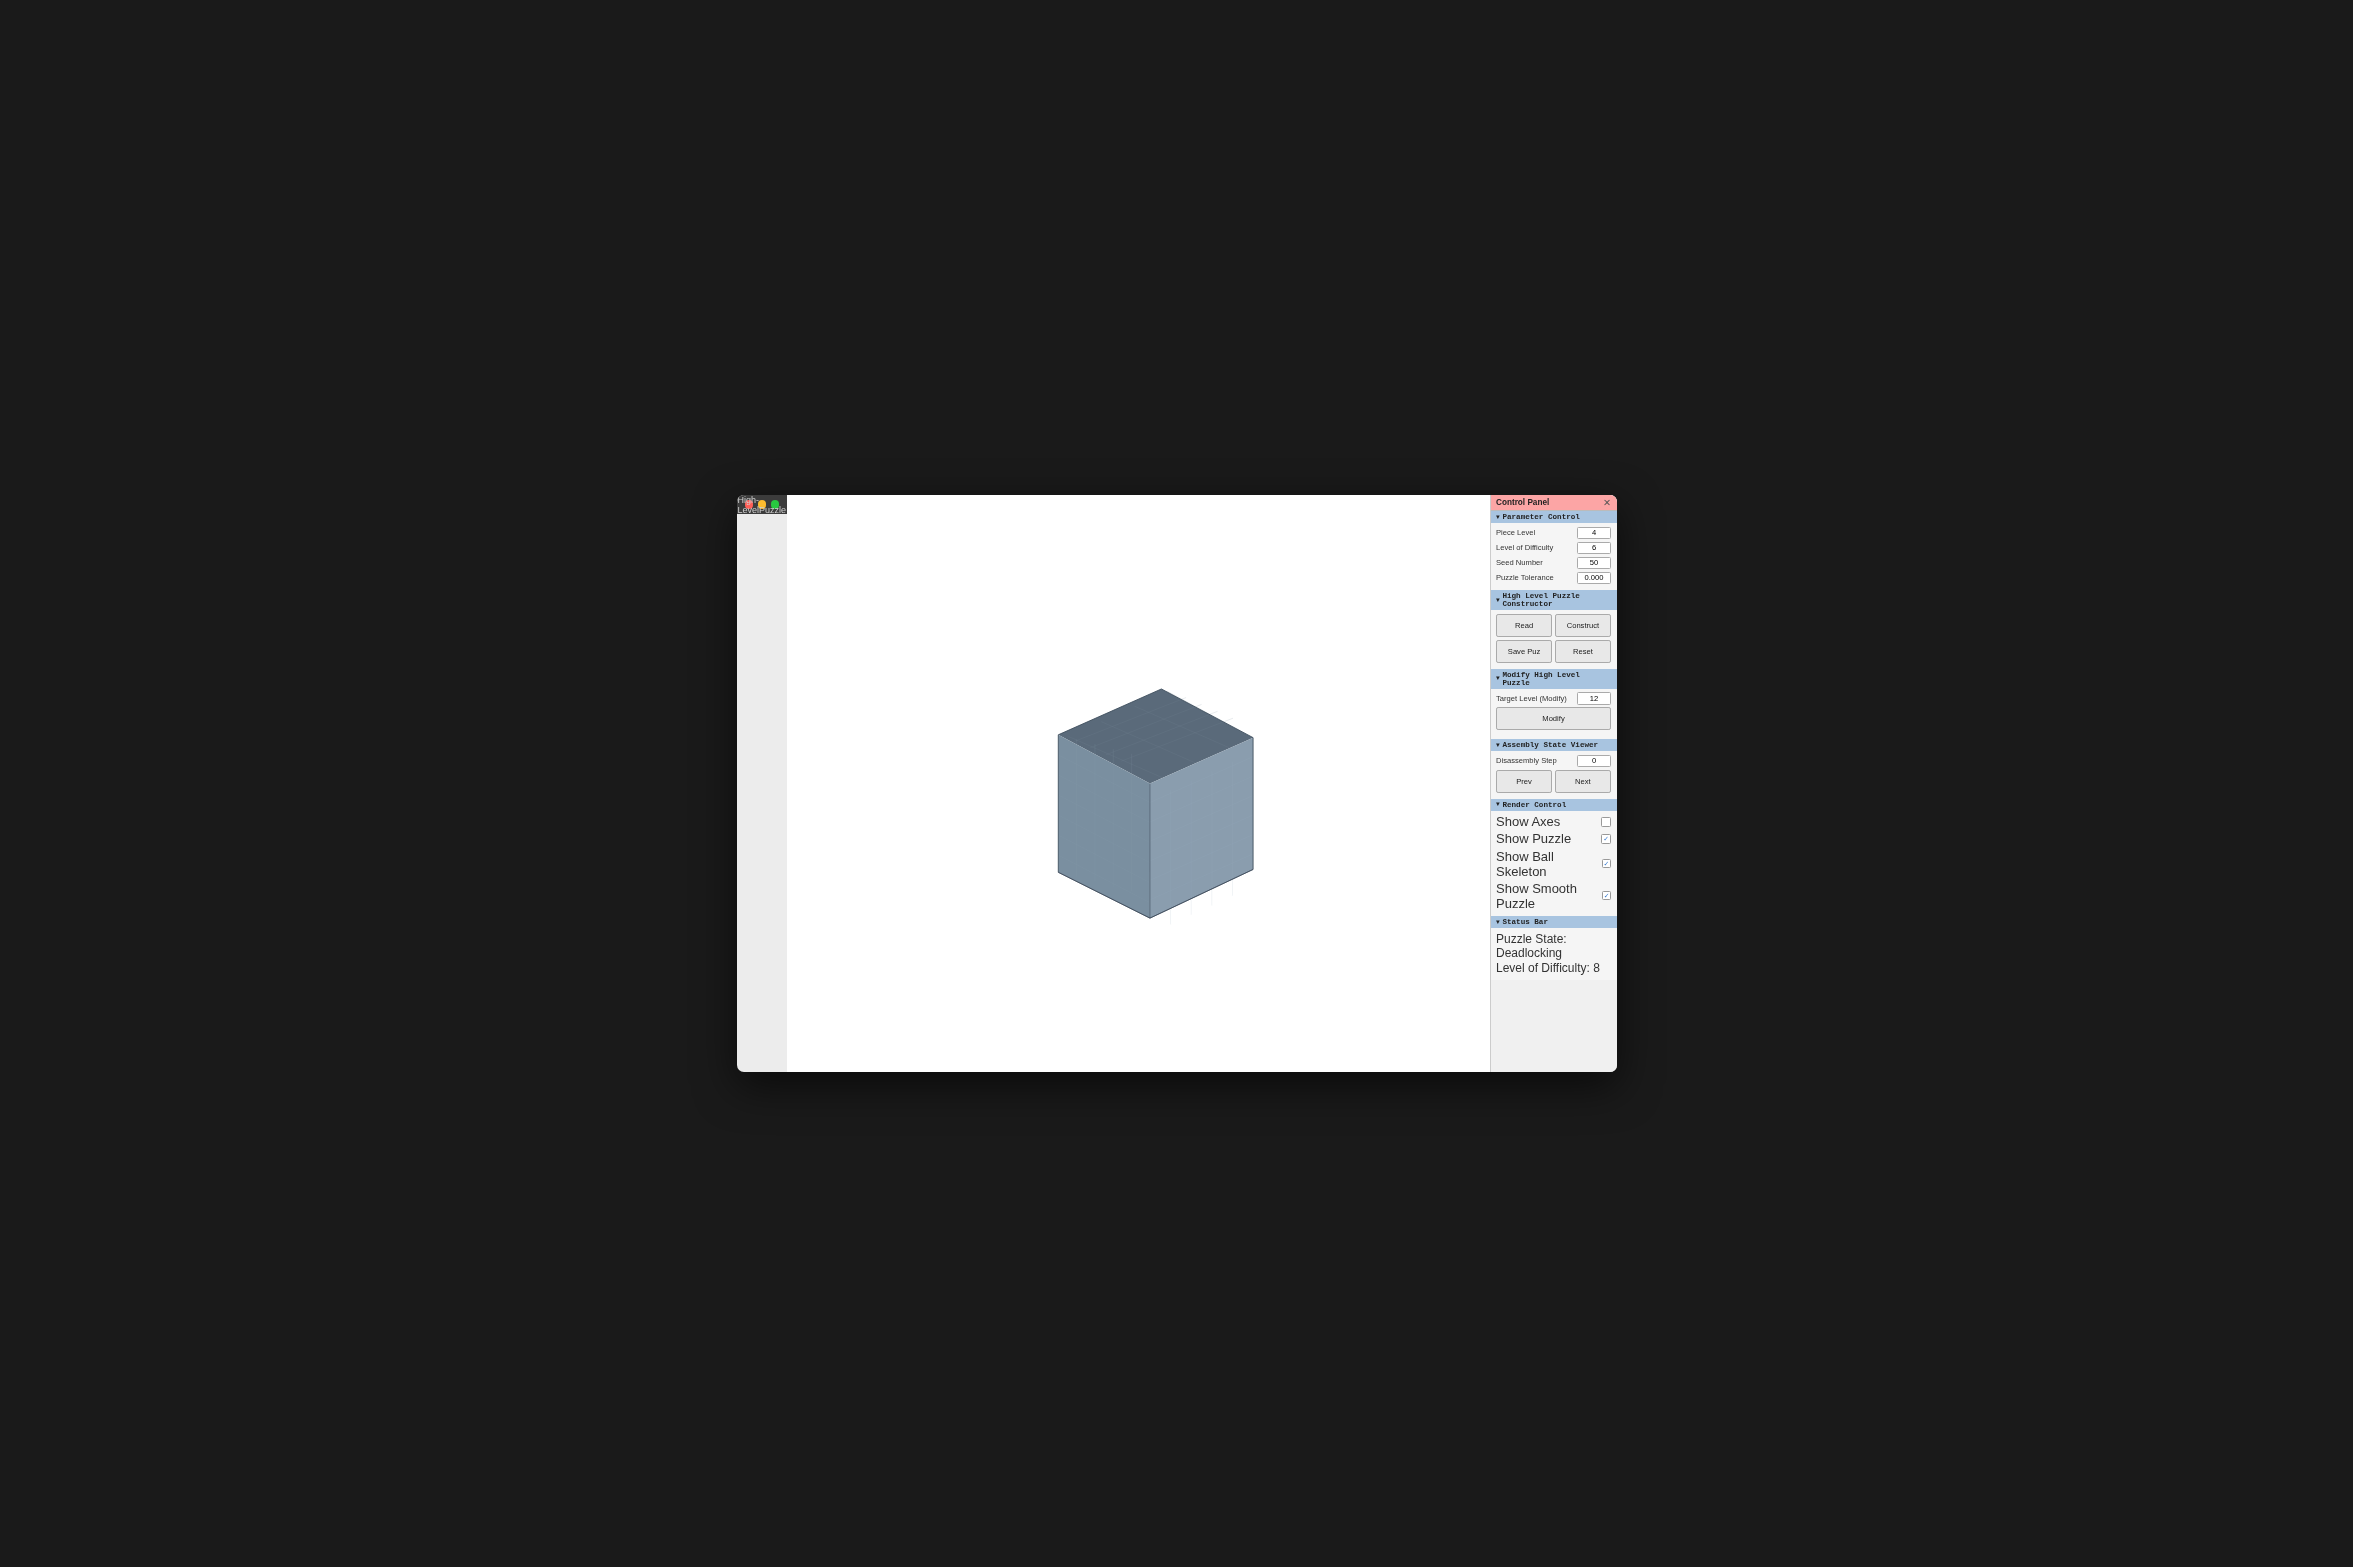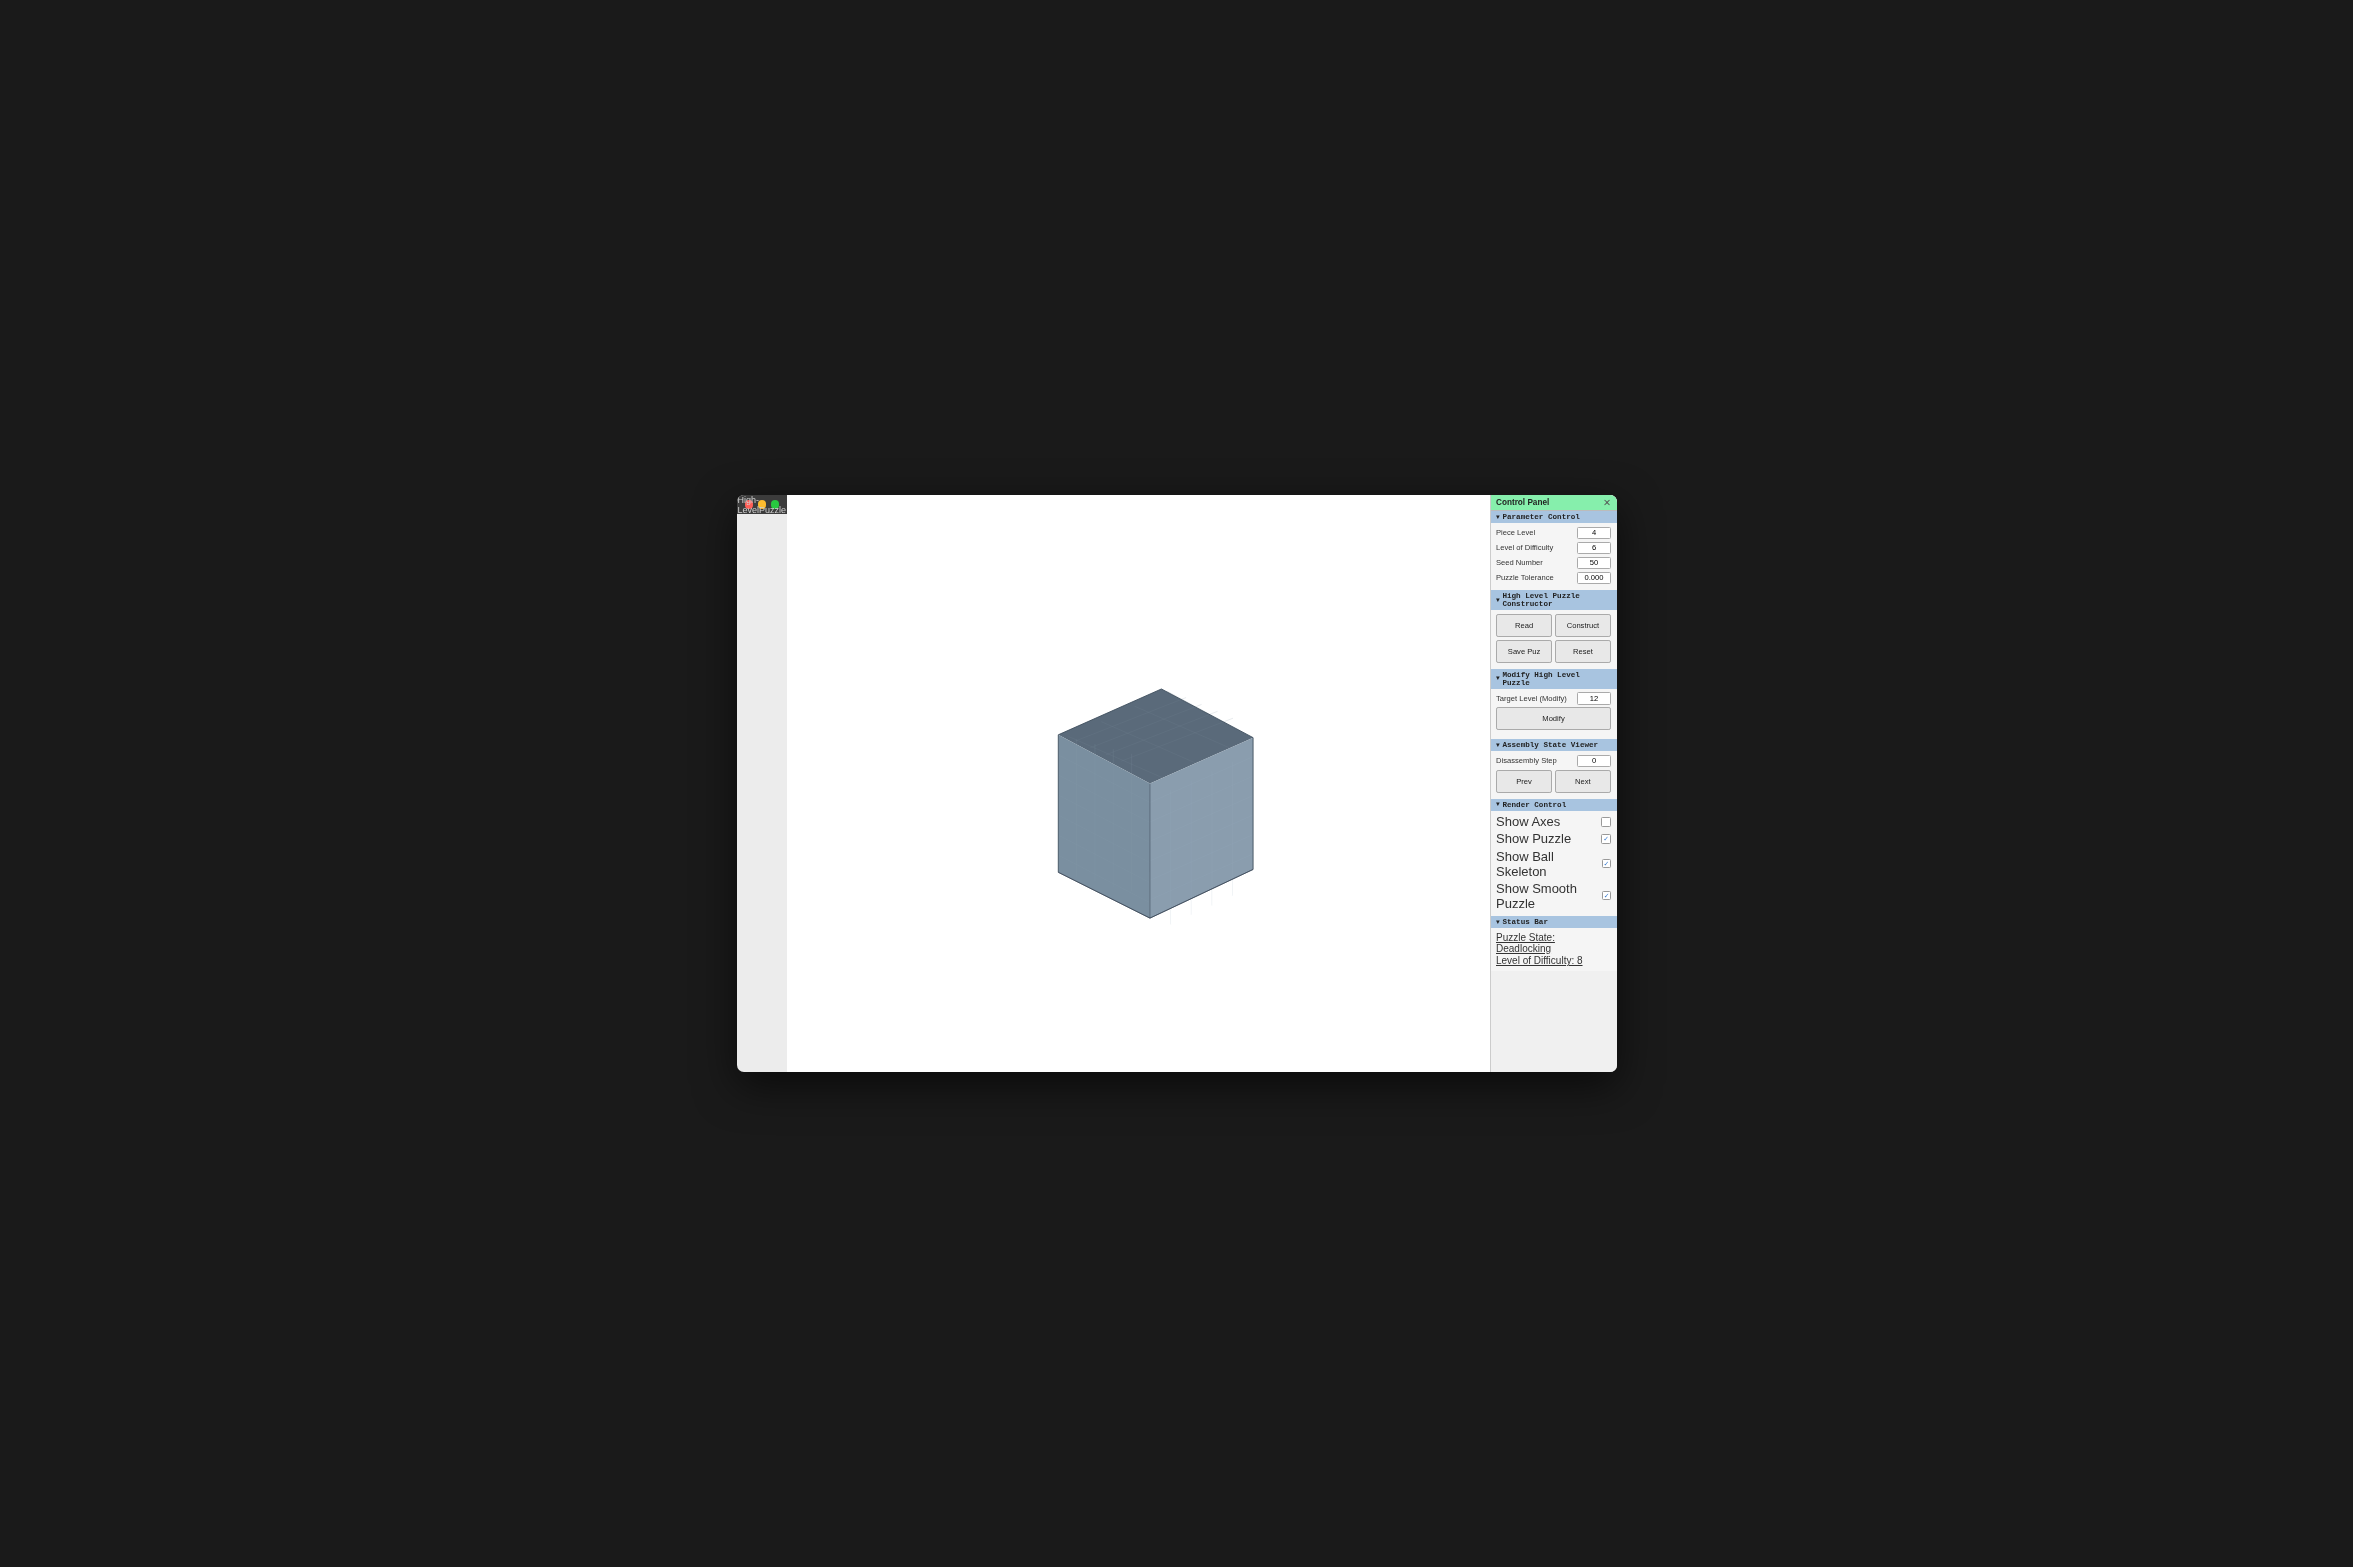--- a/index.html
+++ b/index.html
@@ -103,7 +103,7 @@
     }
 
     .panel-header {
-      background: #86efac;
+      background: #fca5a5;
       padding: 2.7px 5.5px;
       font-weight: 600;
       font-size: 8.2px;

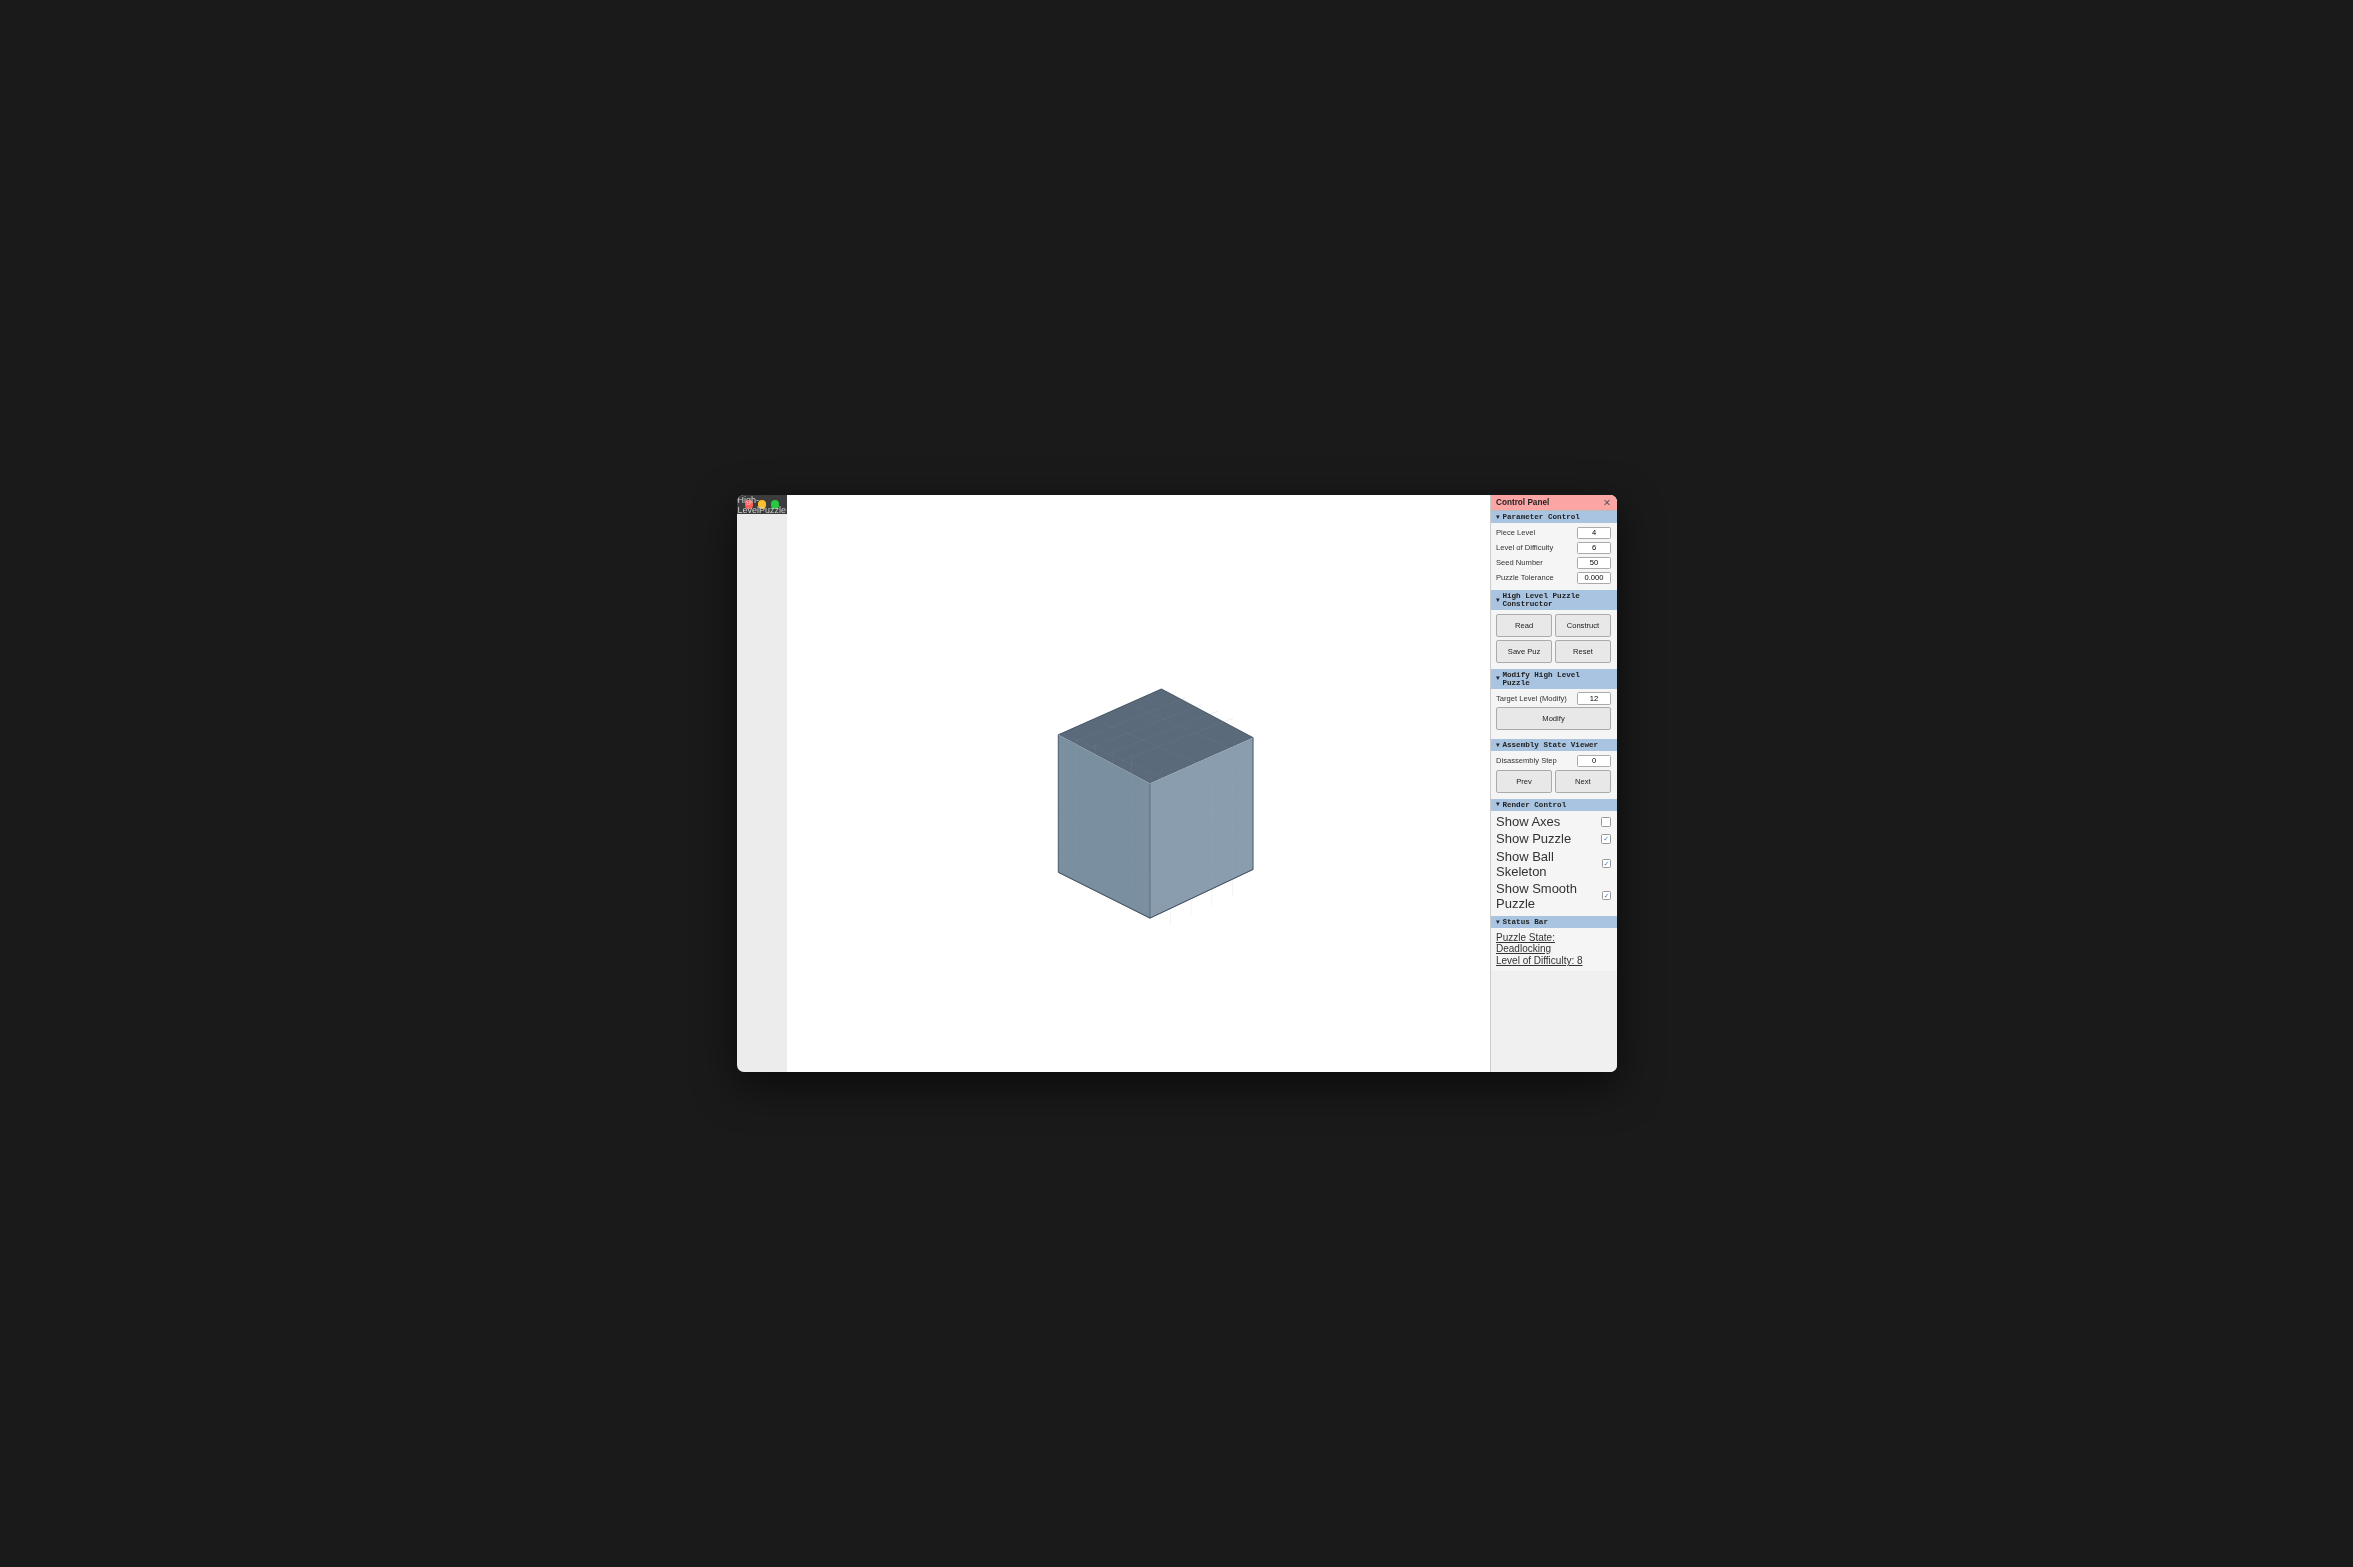--- a/index.html
+++ b/index.html
@@ -223,10 +223,9 @@
     }
 
     .status-text {
-      font-size: 10px;
+      font-size: 12px;
       color: #333;
       margin-bottom: 1.4px;
-      text-decoration: underline;
     }
   </style>
 </head>

